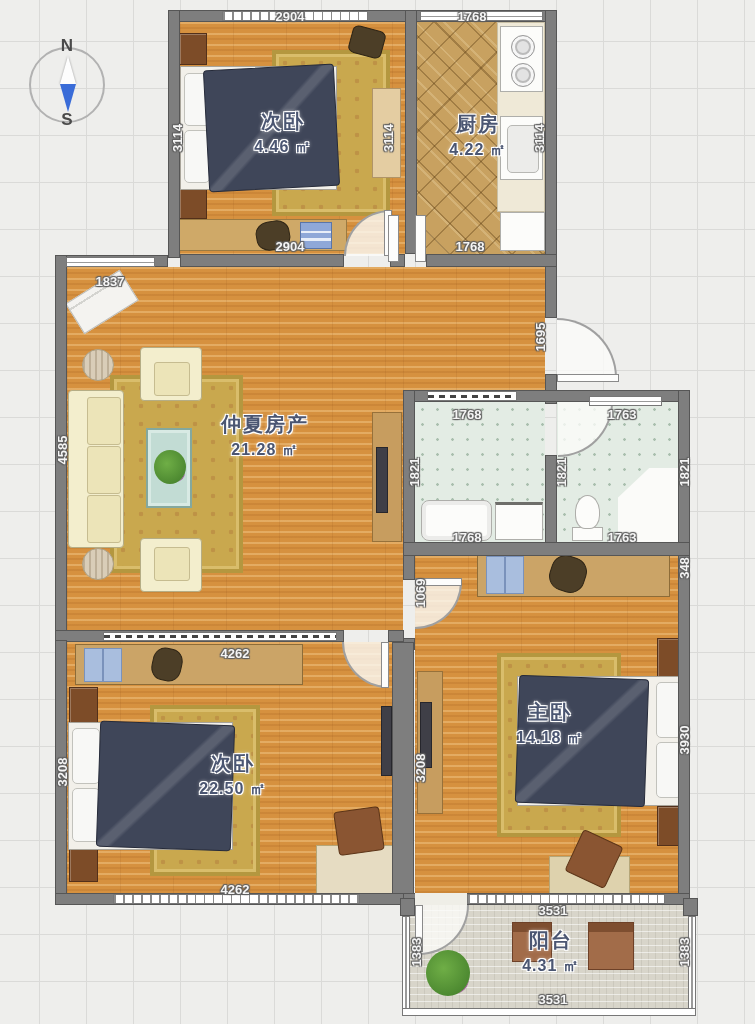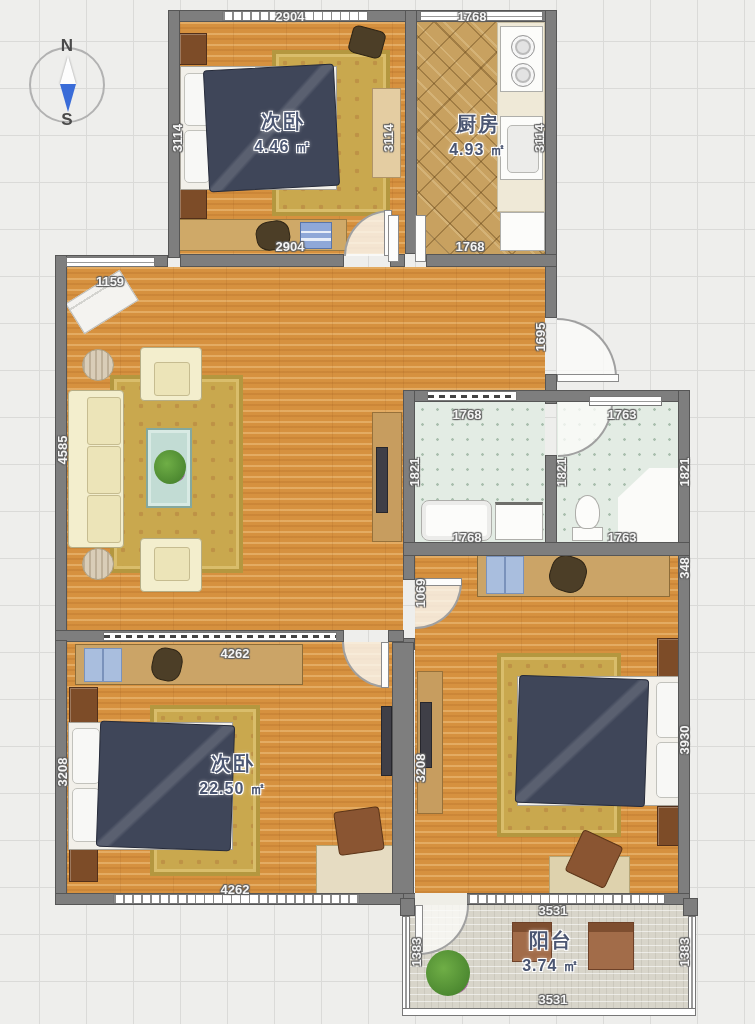--- a/index.html
+++ b/index.html
@@ -267,7 +267,7 @@
   </div>
   <div class="room-label" style="left:478px;top:136px;">
     <div class="rname">厨房</div>
-    <div class="rarea">4.93 ㎡</div>
+    <div class="rarea">4.22 ㎡</div>
   </div>
   <div class="room-label" style="left:233px;top:775px;">
     <div class="rname">次卧</div>

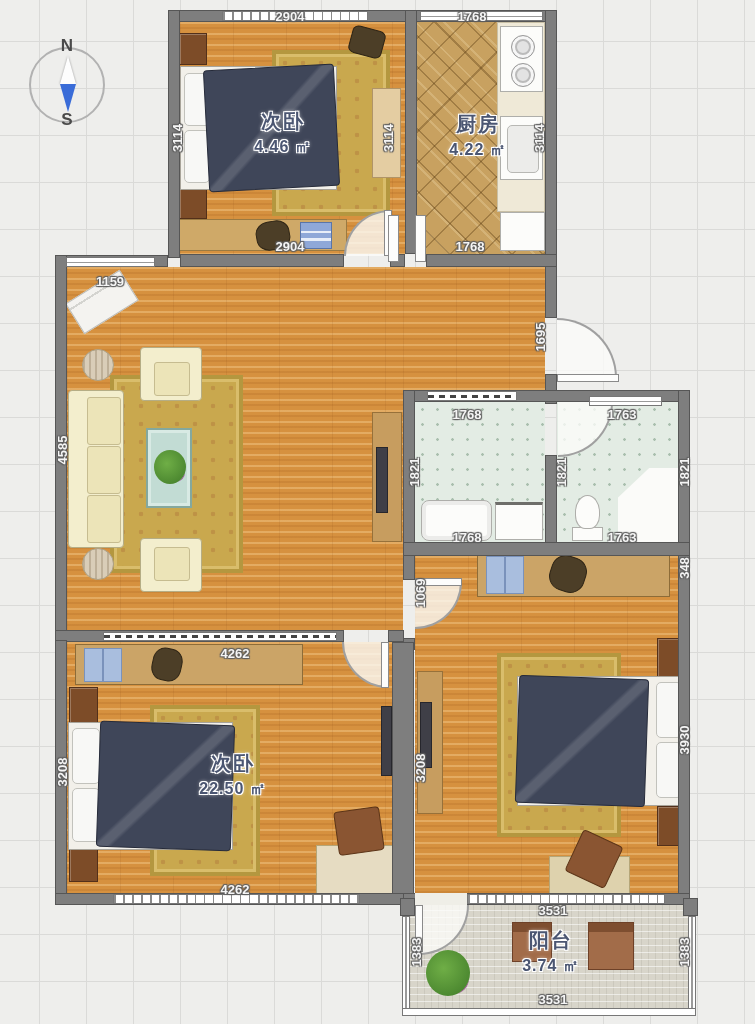--- a/index.html
+++ b/index.html
@@ -286,7 +286,7 @@
       <div class="dim v" style="left: 539px; top: 138px;">3114</div>
       <div class="dim h" style="left: 290px; top: 246px;">2904</div>
       <div class="dim h" style="left: 470px; top: 246px;">1768</div>
-      <div class="dim h" style="left: 110px; top: 281px;">1159</div>
+      <div class="dim h" style="left: 110px; top: 281px;">1837</div>
       <div class="dim v" style="left: 540px; top: 337px;">1695</div>
       <div class="dim v" style="left: 62px; top: 450px;">4585</div>
       <div class="dim h" style="left: 467px; top: 414px;">1768</div>

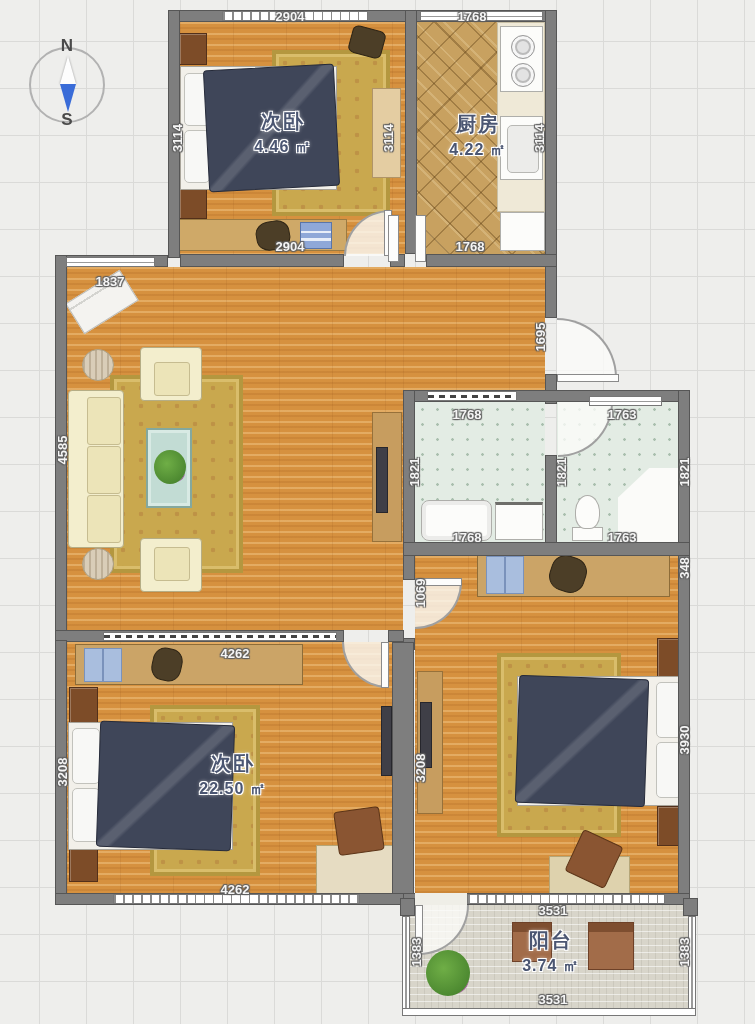--- a/index.html
+++ b/index.html
@@ -269,6 +269,10 @@
     <div class="rname">厨房</div>
     <div class="rarea">4.22 ㎡</div>
   </div>
+  <div class="room-label" style="left:265px;top:436px;">
+    <div class="rname">仲夏房产</div>
+    <div class="rarea">21.28 ㎡</div>
+  </div>
   <div class="room-label" style="left:233px;top:775px;">
     <div class="rname">次卧</div>
     <div class="rarea">22.50 ㎡</div>

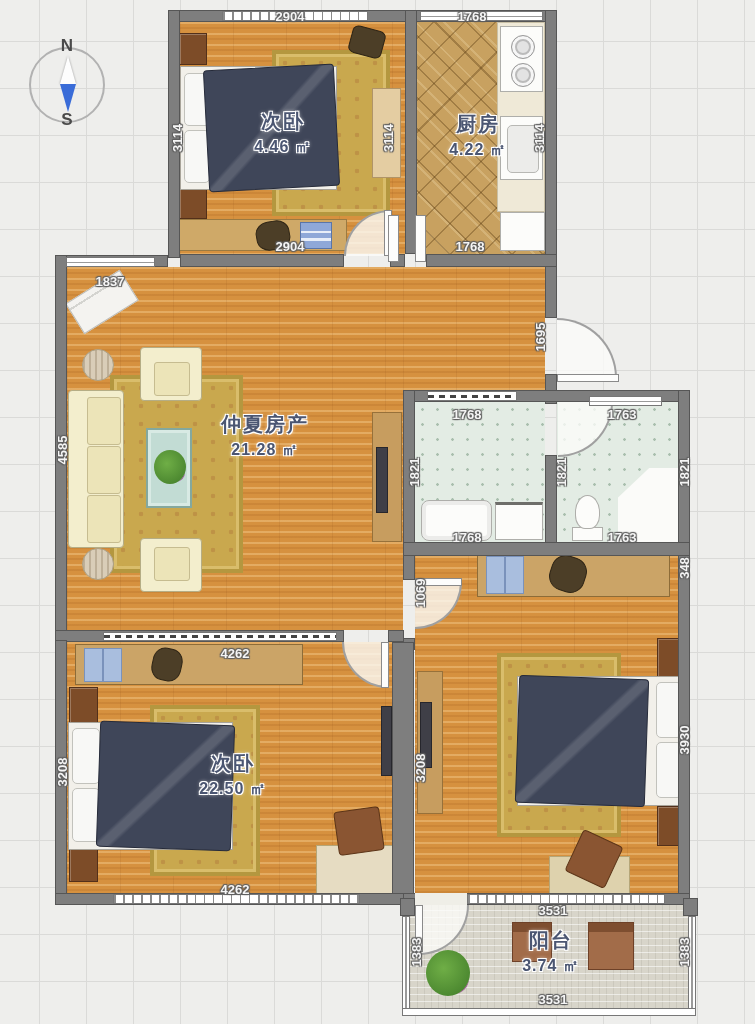--- a/index.html
+++ b/index.html
@@ -277,6 +277,10 @@
     <div class="rname">次卧</div>
     <div class="rarea">22.50 ㎡</div>
   </div>
+  <div class="room-label" style="left:550px;top:724px;">
+    <div class="rname">主卧</div>
+    <div class="rarea">14.18 ㎡</div>
+  </div>
   <div class="room-label" style="left:551px;top:952px;">
     <div class="rname">阳台</div>
     <div class="rarea">3.74 ㎡</div>

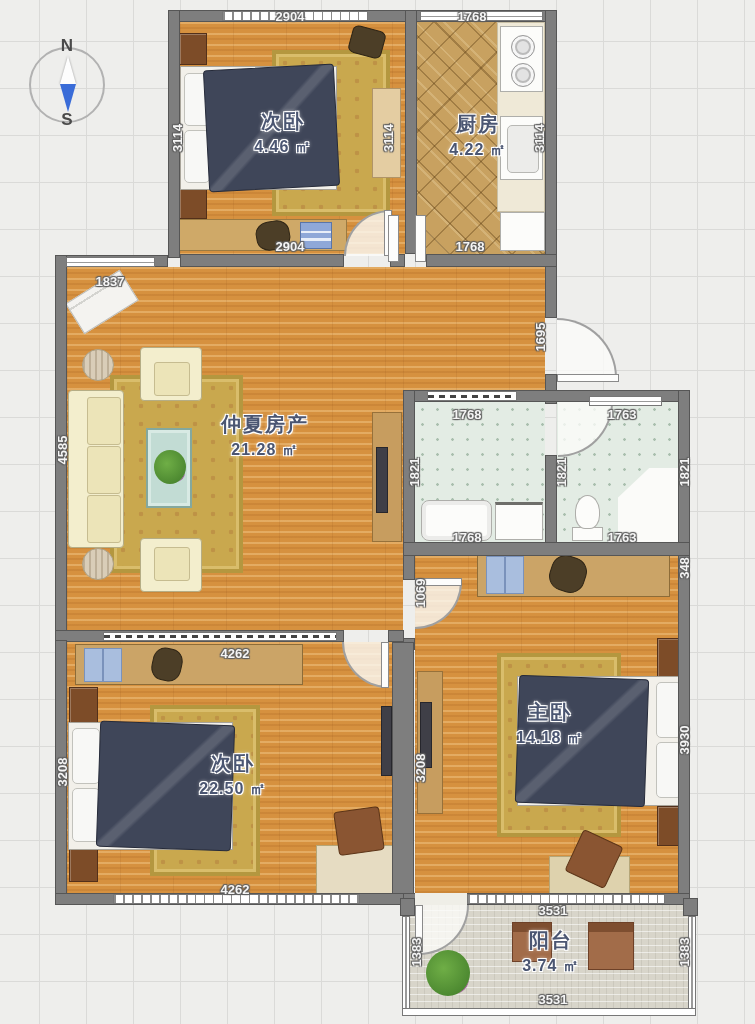--- a/index.html
+++ b/index.html
@@ -283,7 +283,7 @@
   </div>
   <div class="room-label" style="left:551px;top:952px;">
     <div class="rname">阳台</div>
-    <div class="rarea">3.74 ㎡</div>
+    <div class="rarea">4.31 ㎡</div>
   </div>
 
   <div class="abs" id="dims" style="left:0;top:0;width:755px;height:1024px;z-index:8;pointer-events:none;">

